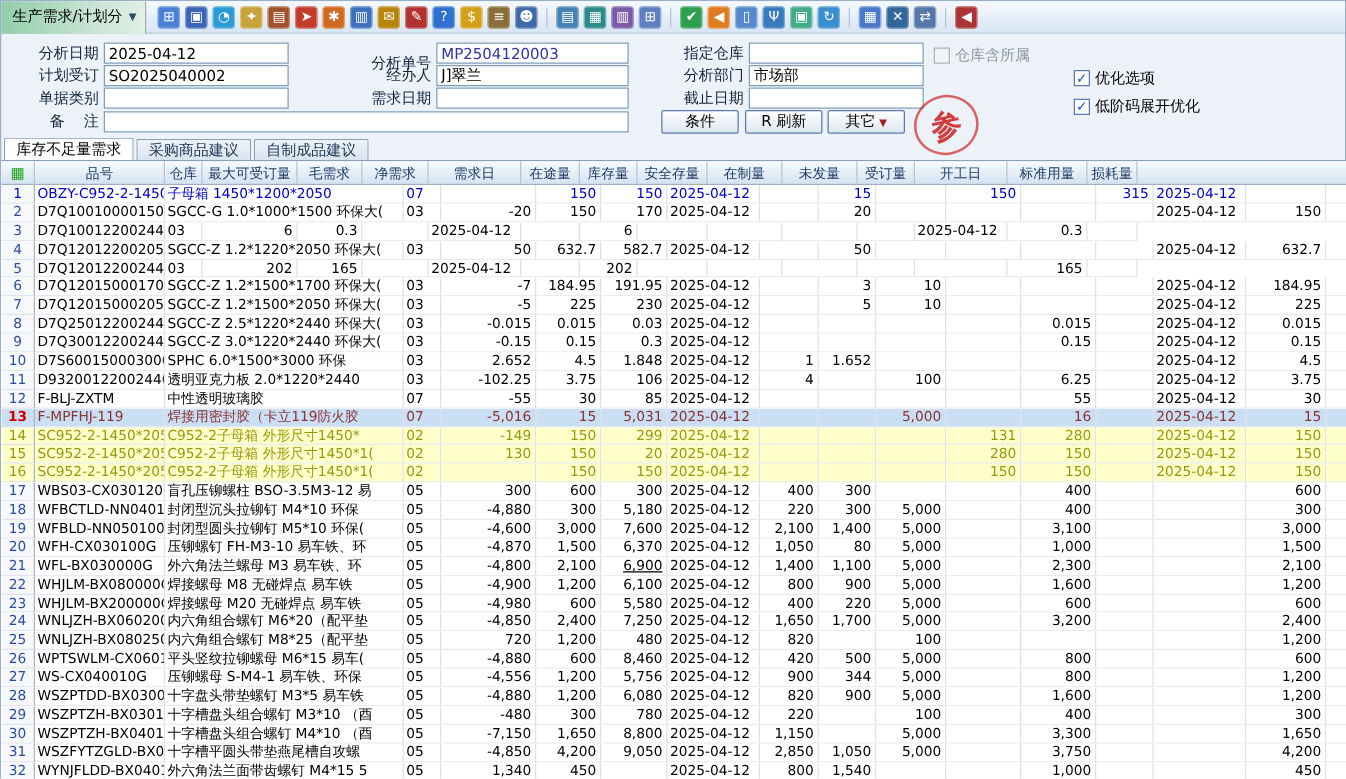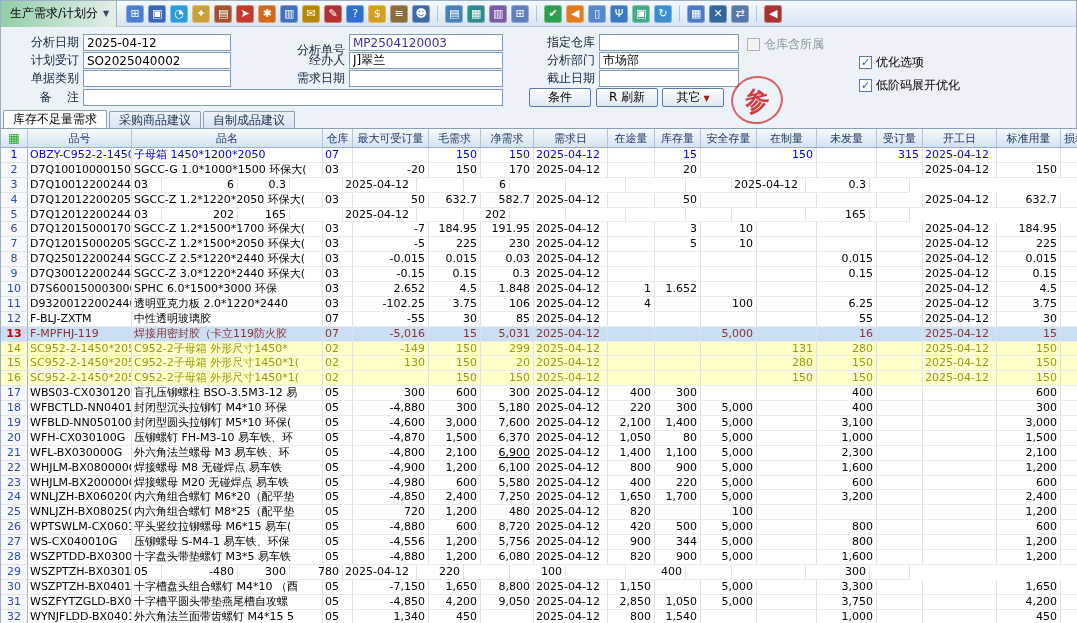--- a/index.html
+++ b/index.html
@@ -185,7 +185,6 @@
           <span class="grid-select-all">▦</span>
         </div>
         <div class="hcell" style="width: 104px;">品号</div>
-        <div class="hcell" style="width: 191px;">品名</div>
         <div class="hcell" style="width: 30px;">仓库</div>
         <div class="hcell" style="width: 76px;">最大可受订量</div>
         <div class="hcell" style="width: 52px;">毛需求</div>

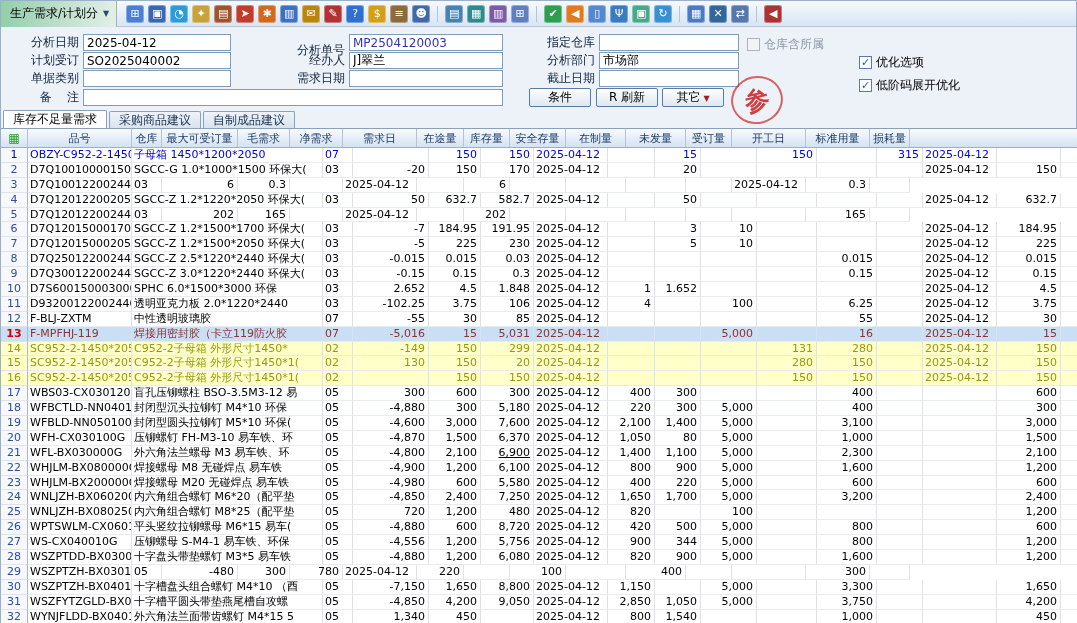--- a/index.html
+++ b/index.html
@@ -681,7 +681,7 @@
           <div class="gcell" style="width: 30px;">05</div>
           <div class="gcell num" style="width: 76px;">-4,880</div>
           <div class="gcell num" style="width: 52px;">600</div>
-          <div class="gcell num" style="width: 53px;">8,720</div>
+          <div class="gcell num" style="width: 53px;">8,460</div>
           <div class="gcell" style="width: 74px;">2025-04-12</div>
           <div class="gcell num" style="width: 47px;">420</div>
           <div class="gcell num" style="width: 46px;">500</div>

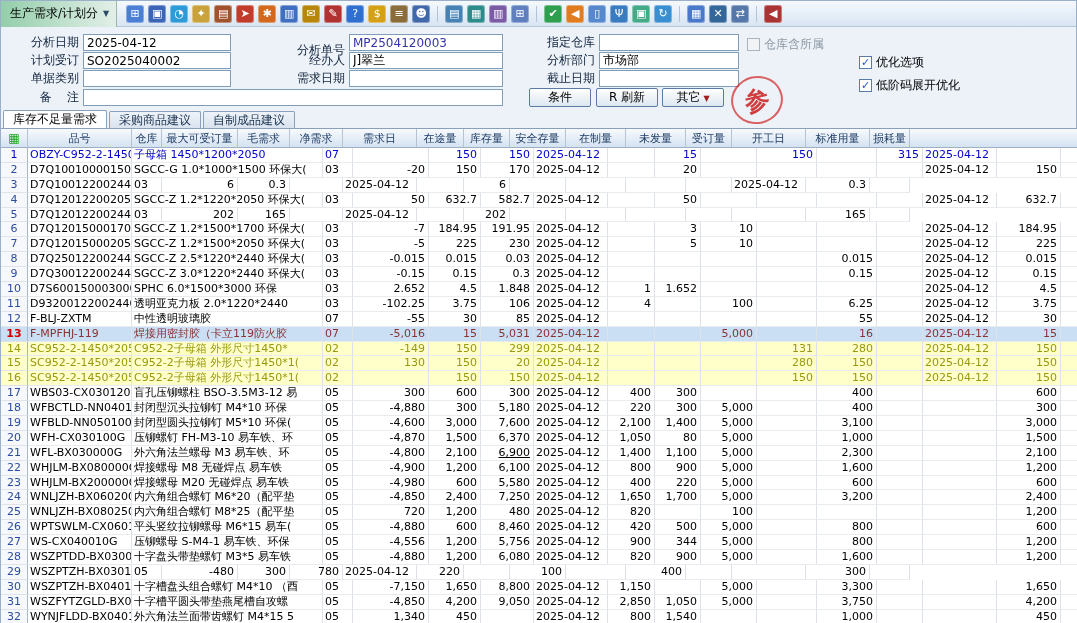--- a/index.html
+++ b/index.html
@@ -734,6 +734,7 @@
         <div class="grow">
           <div class="gcell rownum" style="width: 27px;">29</div>
           <div class="gcell" style="width: 104px;">WSZPTZH-BX030100G</div>
+          <div class="gcell" style="width: 191px;">十字槽盘头组合螺钉 M3*10 （酉</div>
           <div class="gcell" style="width: 30px;">05</div>
           <div class="gcell num" style="width: 76px;">-480</div>
           <div class="gcell num" style="width: 52px;">300</div>

